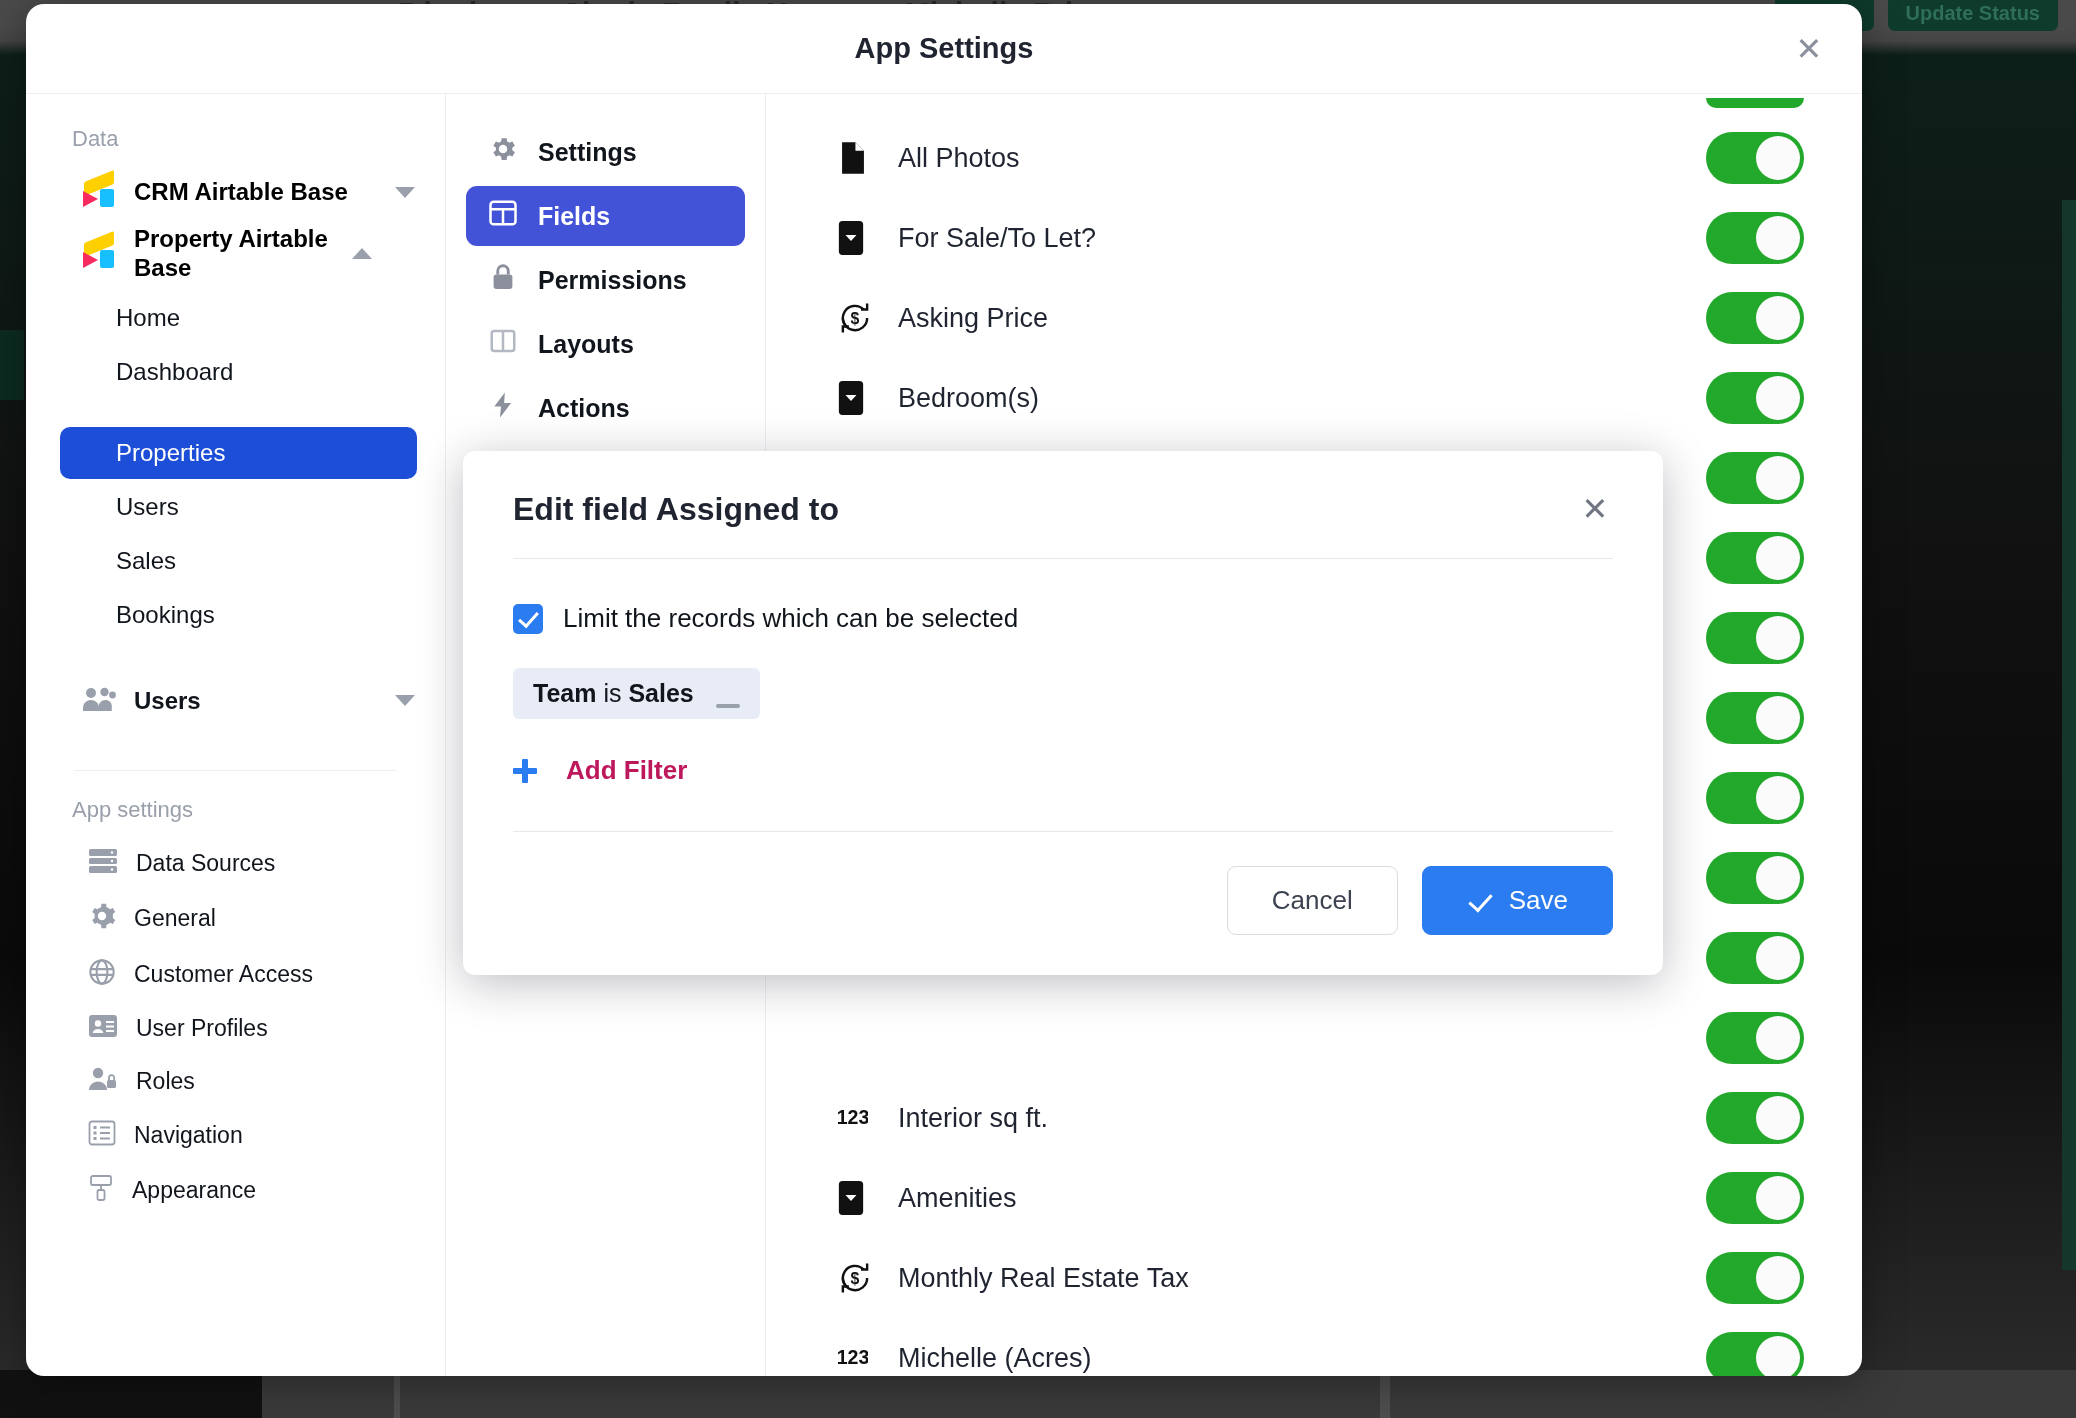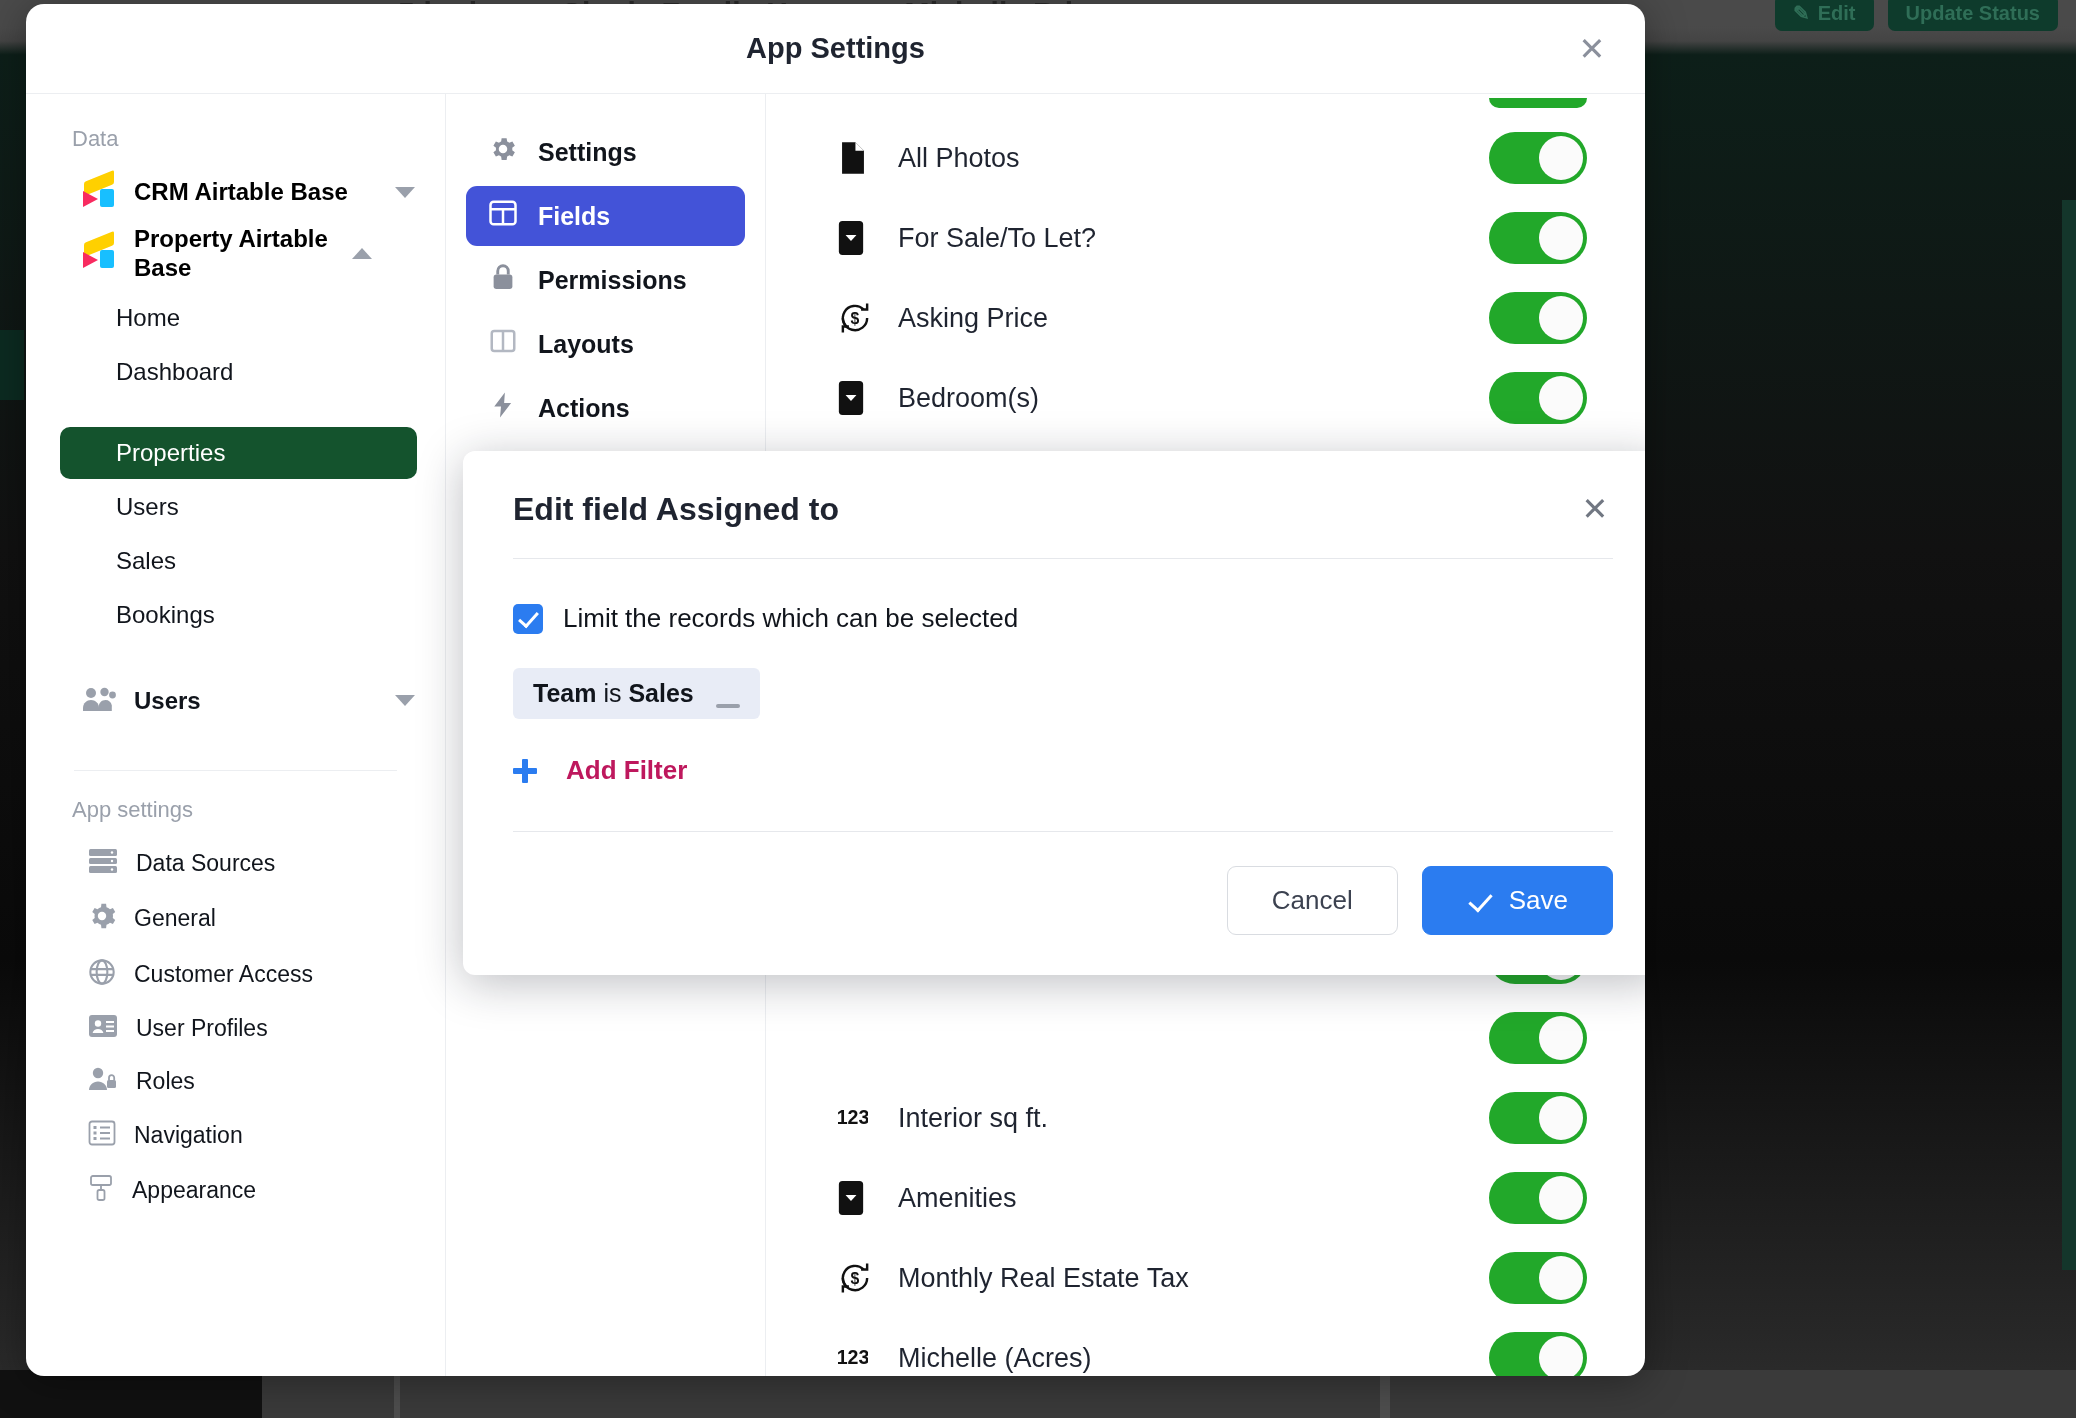--- a/index.html
+++ b/index.html
@@ -45,7 +45,7 @@
   
   .modal {
     position: absolute; left: 26px; top: 4px;
-    width: 1619px; height: 1372px;
+    width: 1836px; height: 1372px;
     background: #ffffff; border-radius: 18px;
     box-shadow: 0 6px 40px rgba(0,0,0,.35);
     overflow: hidden;

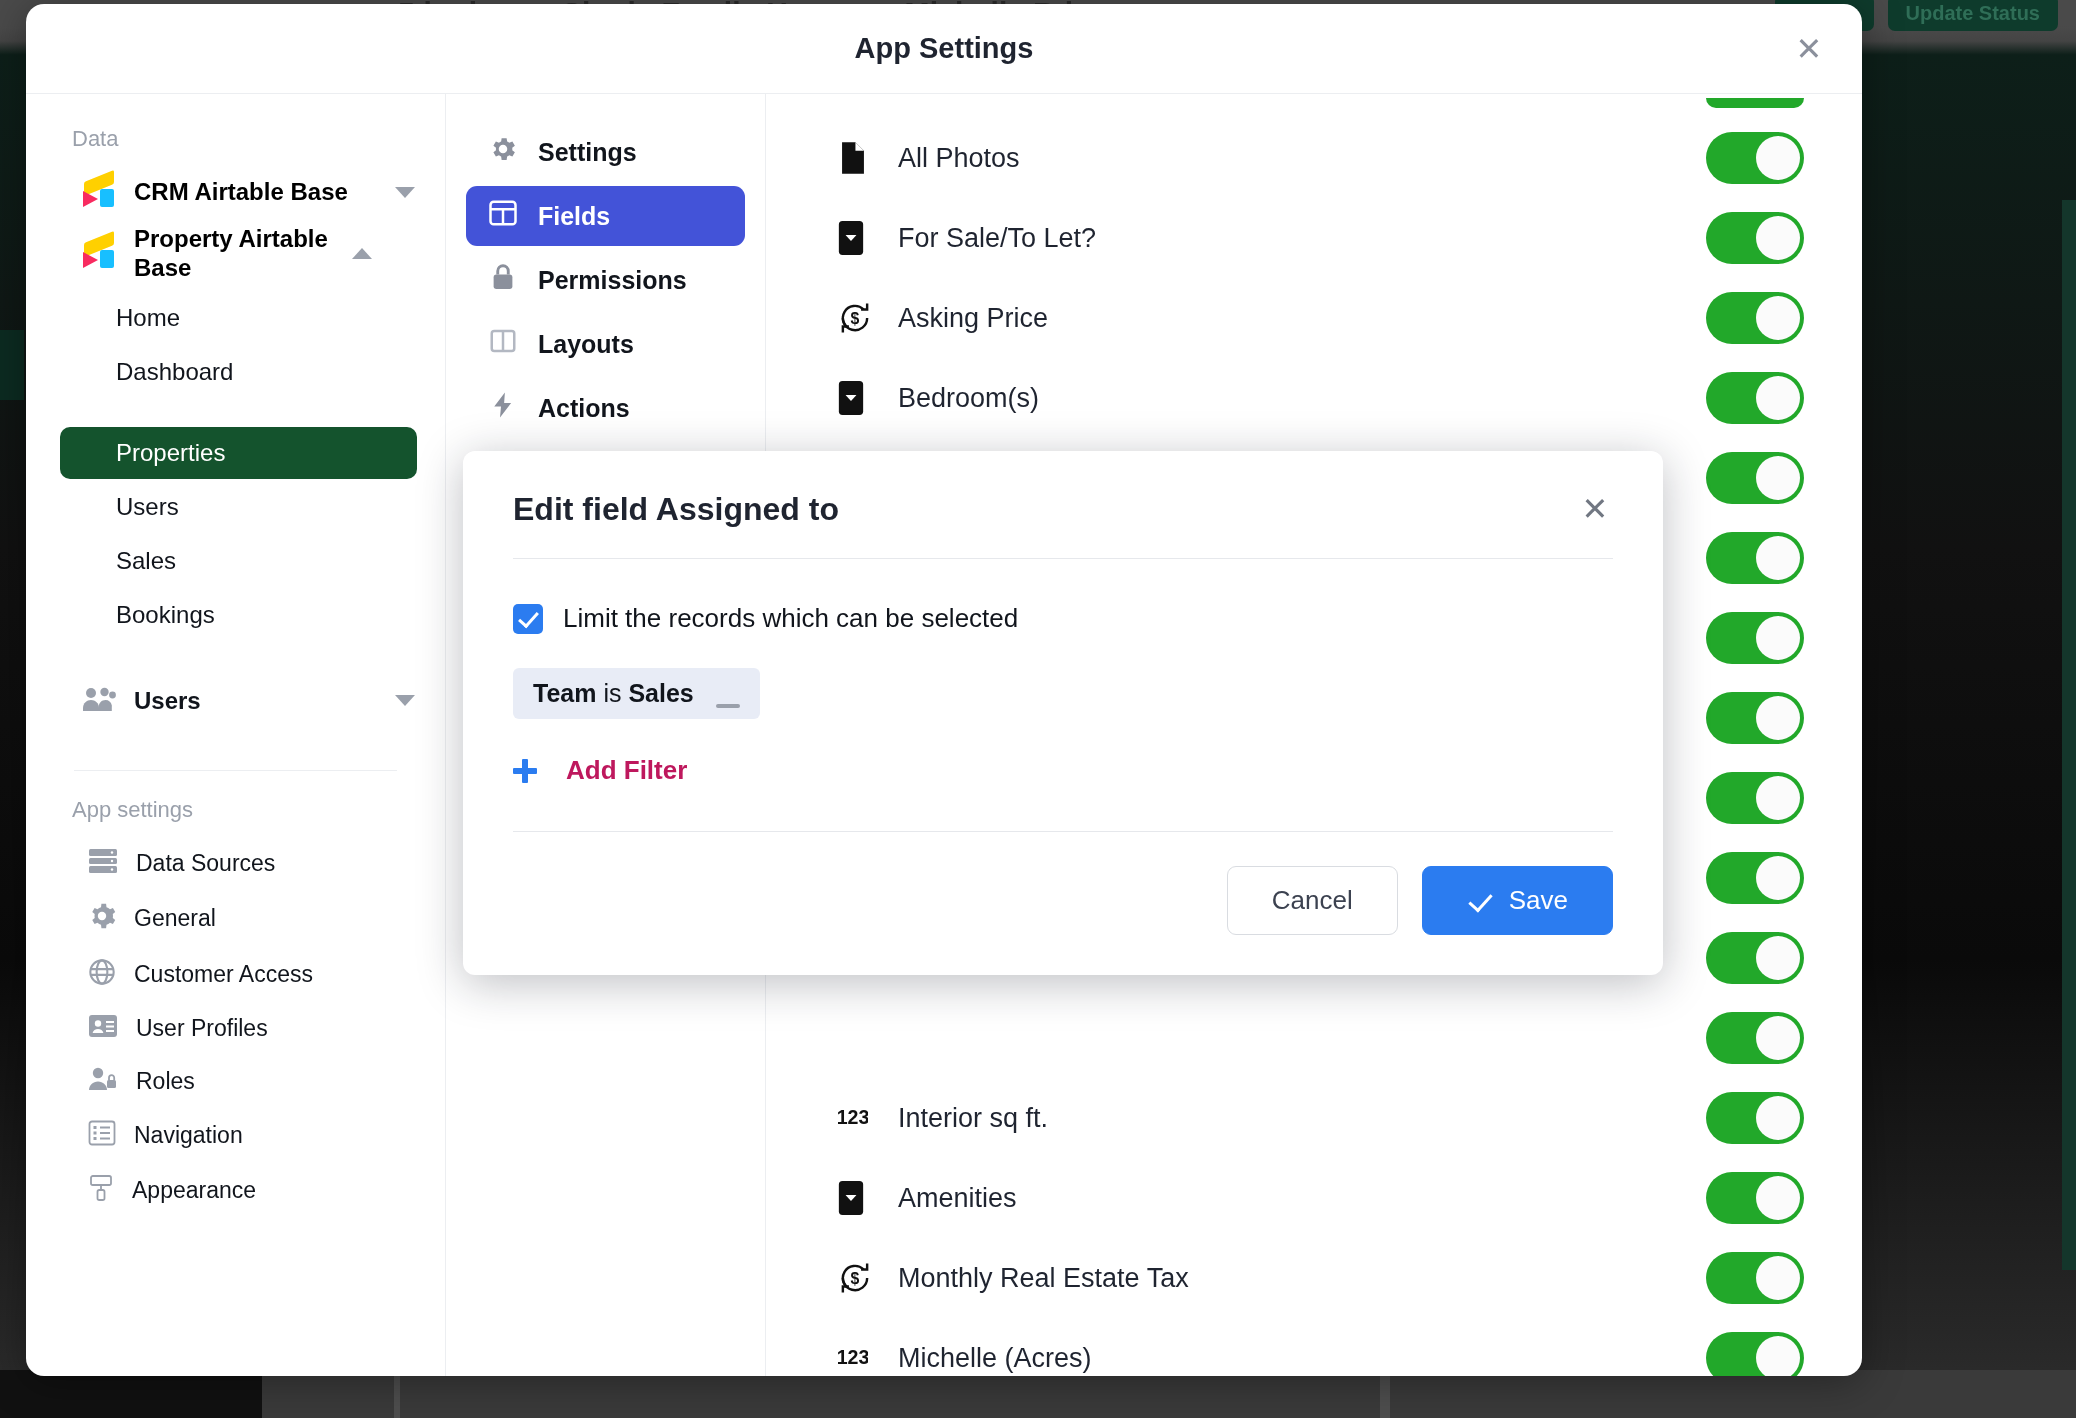--- a/index.html
+++ b/index.html
@@ -96,7 +96,7 @@
     font-size: 24px; color: #11151c; padding: 12px 24px 12px 56px;
     margin: 1px 28px 1px 34px; border-radius: 10px; cursor: pointer;
   }
-  .nav-item.active { background: #14532d; color: #fff; margin-top: 28px; }
+  .nav-item.active { background: #1d4ed8; color: #fff; margin-top: 28px; }
 
   .users-row {
     display: flex; align-items: center; gap: 18px;

